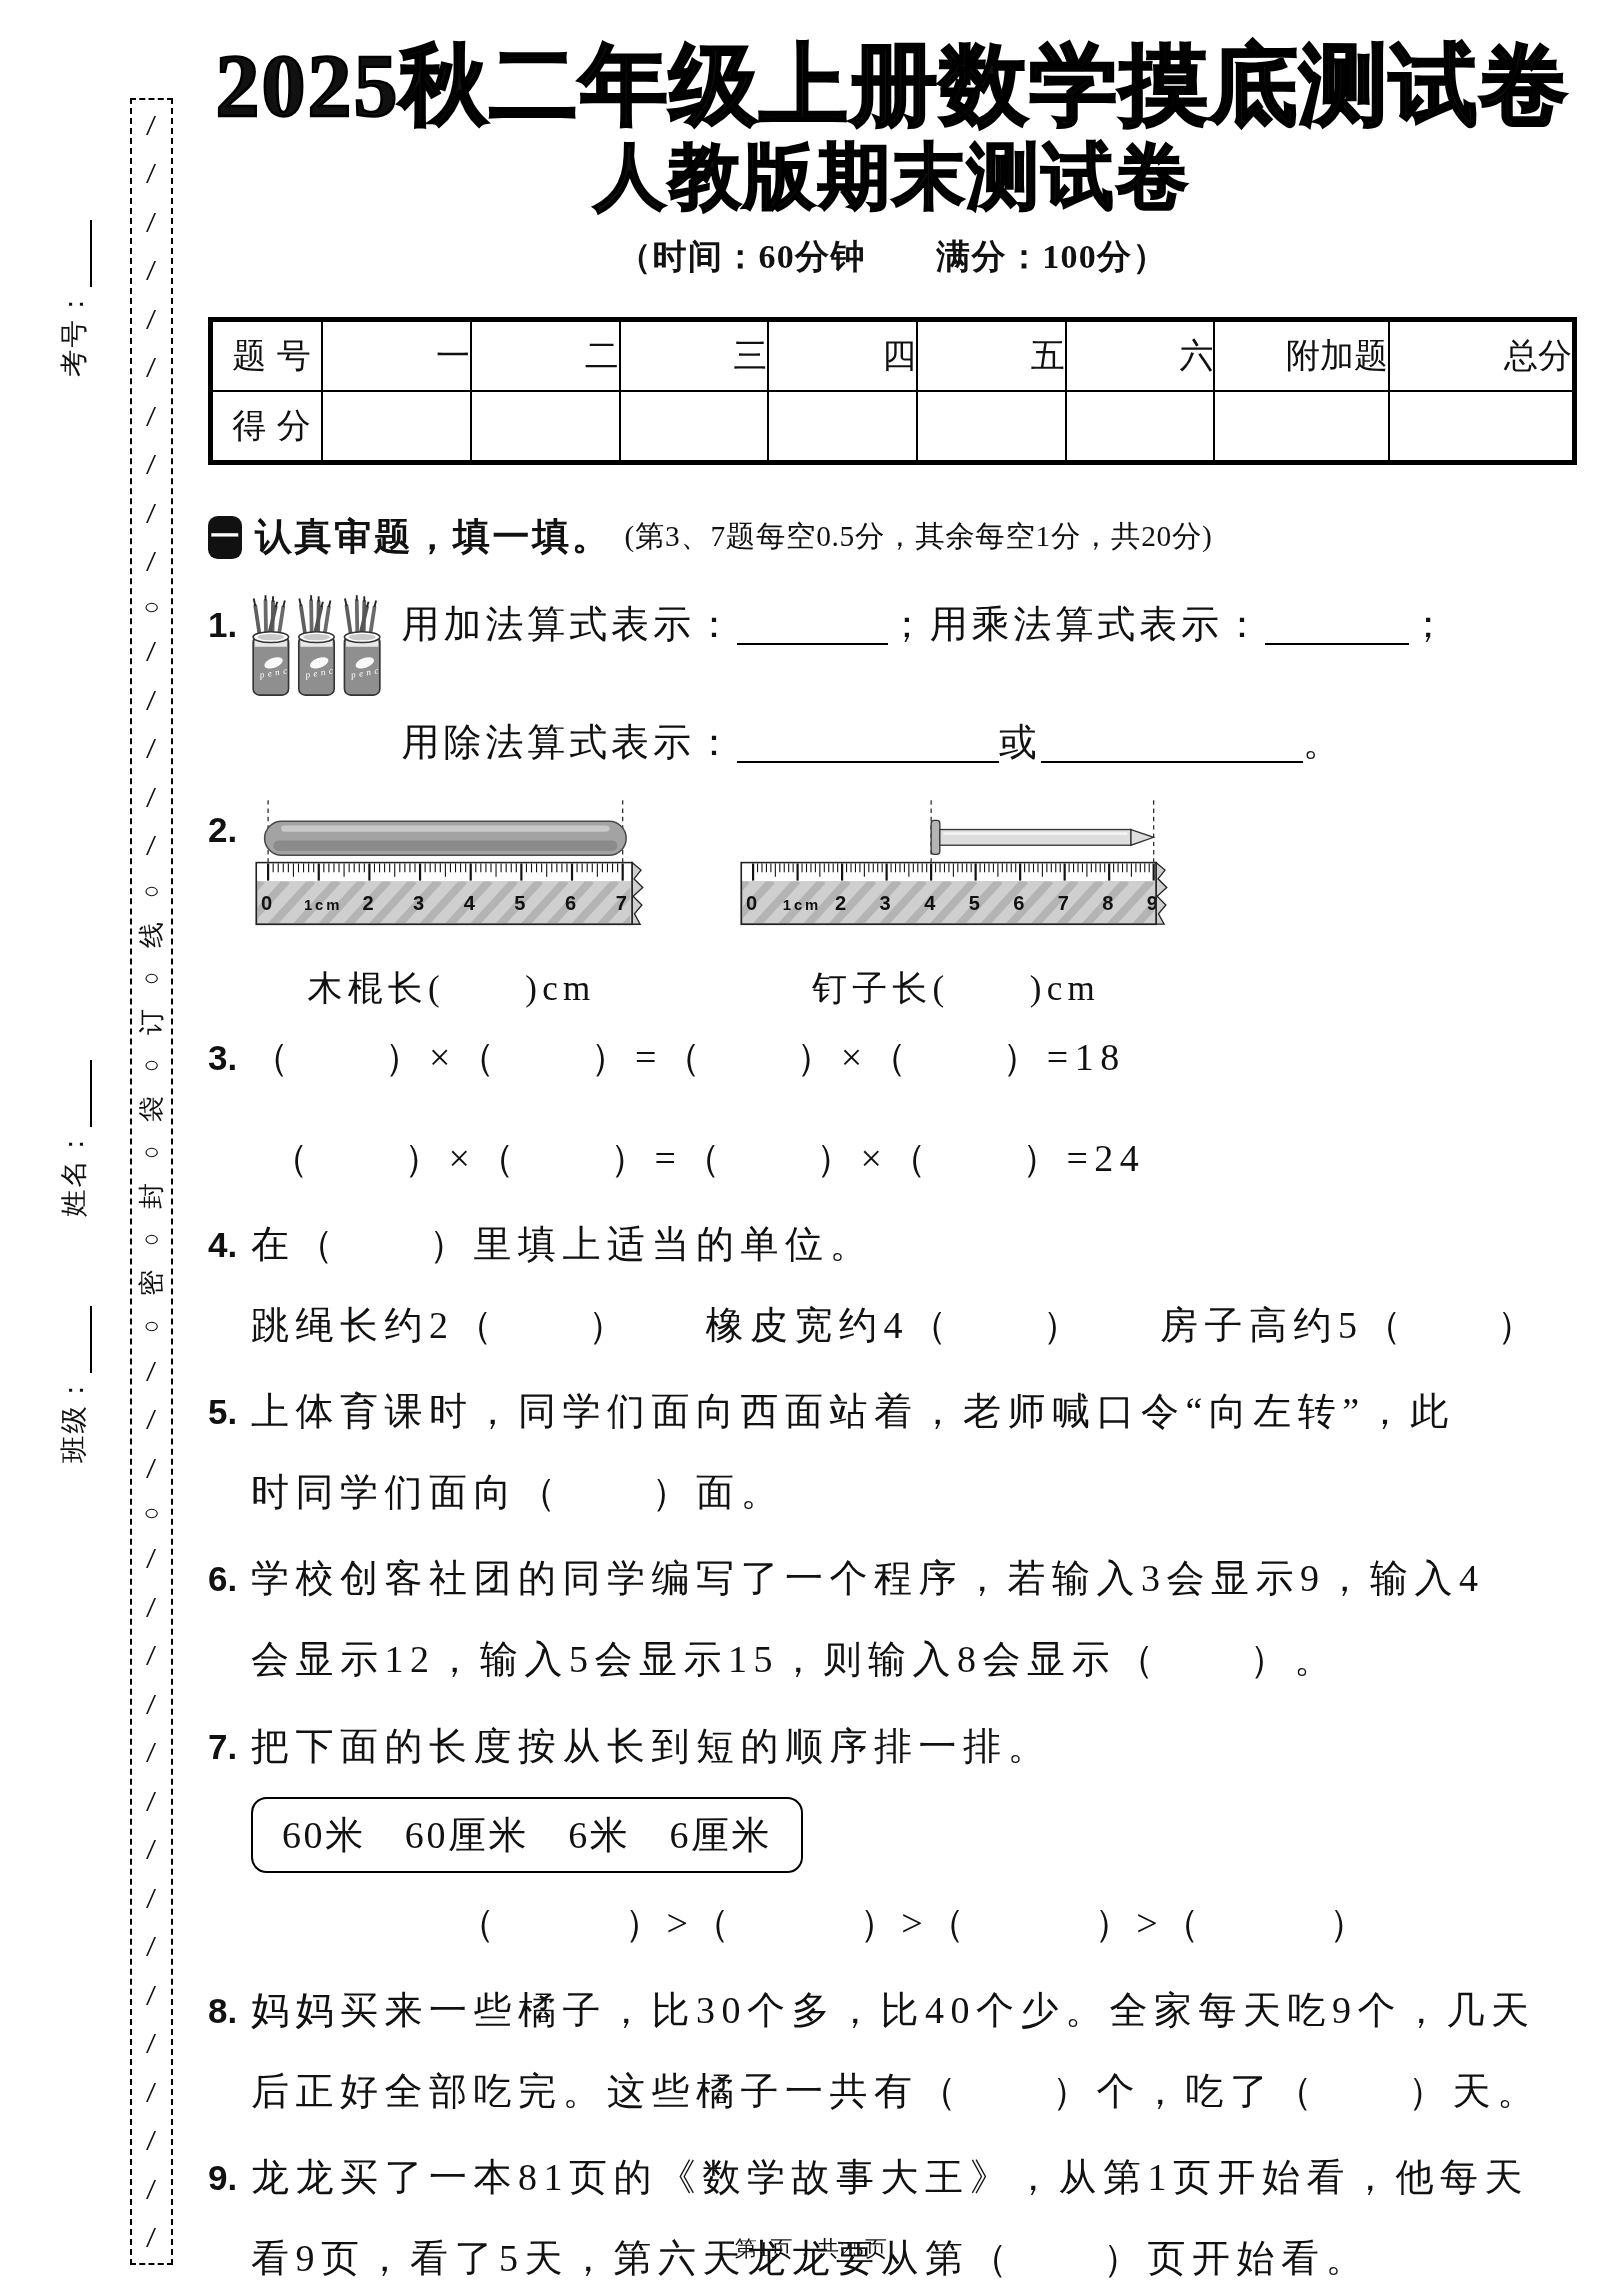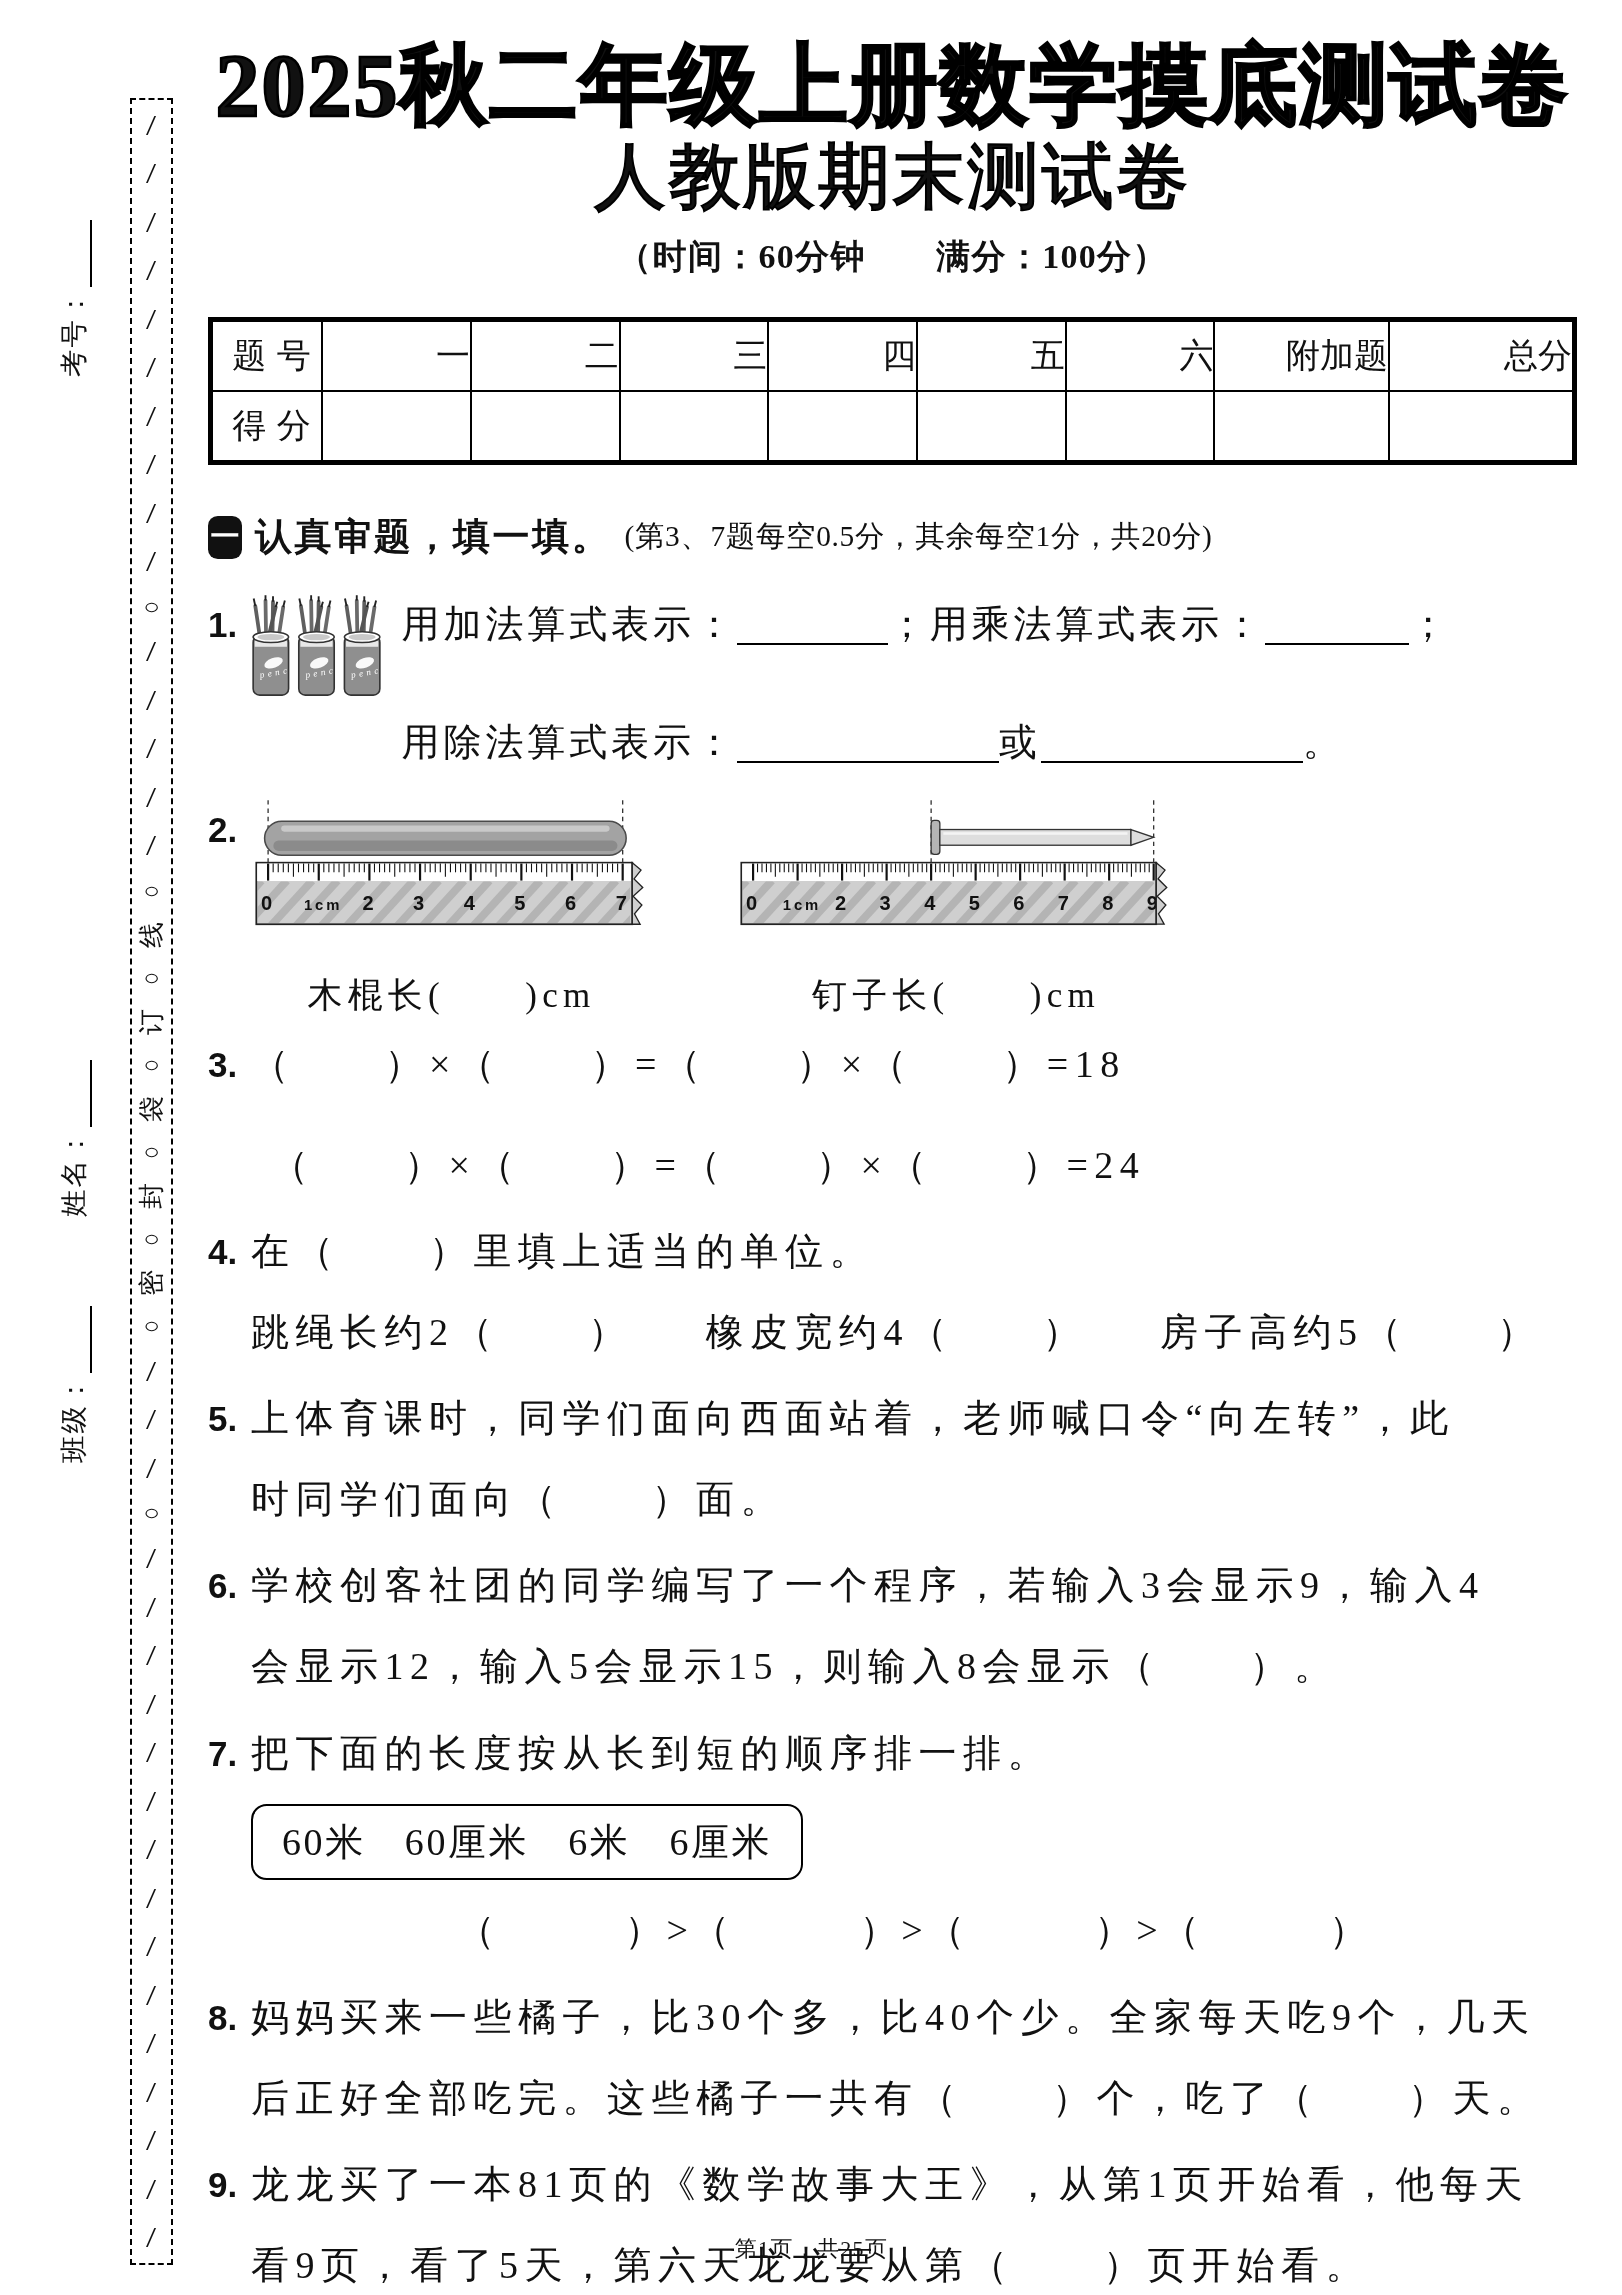--- a/index.html
+++ b/index.html
@@ -26,7 +26,7 @@
   .content{position:absolute;left:208px;top:37px;width:1369px;}
   .title1{font-size:88px;font-weight:900;text-align:center;letter-spacing:2px;
           line-height:1.12;-webkit-text-stroke:2.6px #000;margin:0;}
-  .title2{font-size:72px;font-weight:400;text-align:center;letter-spacing:2.6px;
+  .title2{font-size:72px;font-weight:700;text-align:center;letter-spacing:2.6px;
           line-height:1.1;-webkit-text-stroke:2px #000;margin:2.6px 0 0 0;}
   .subtitle{font-size:34px;font-weight:700;text-align:center;margin-top:17px;letter-spacing:1.3px;}
 

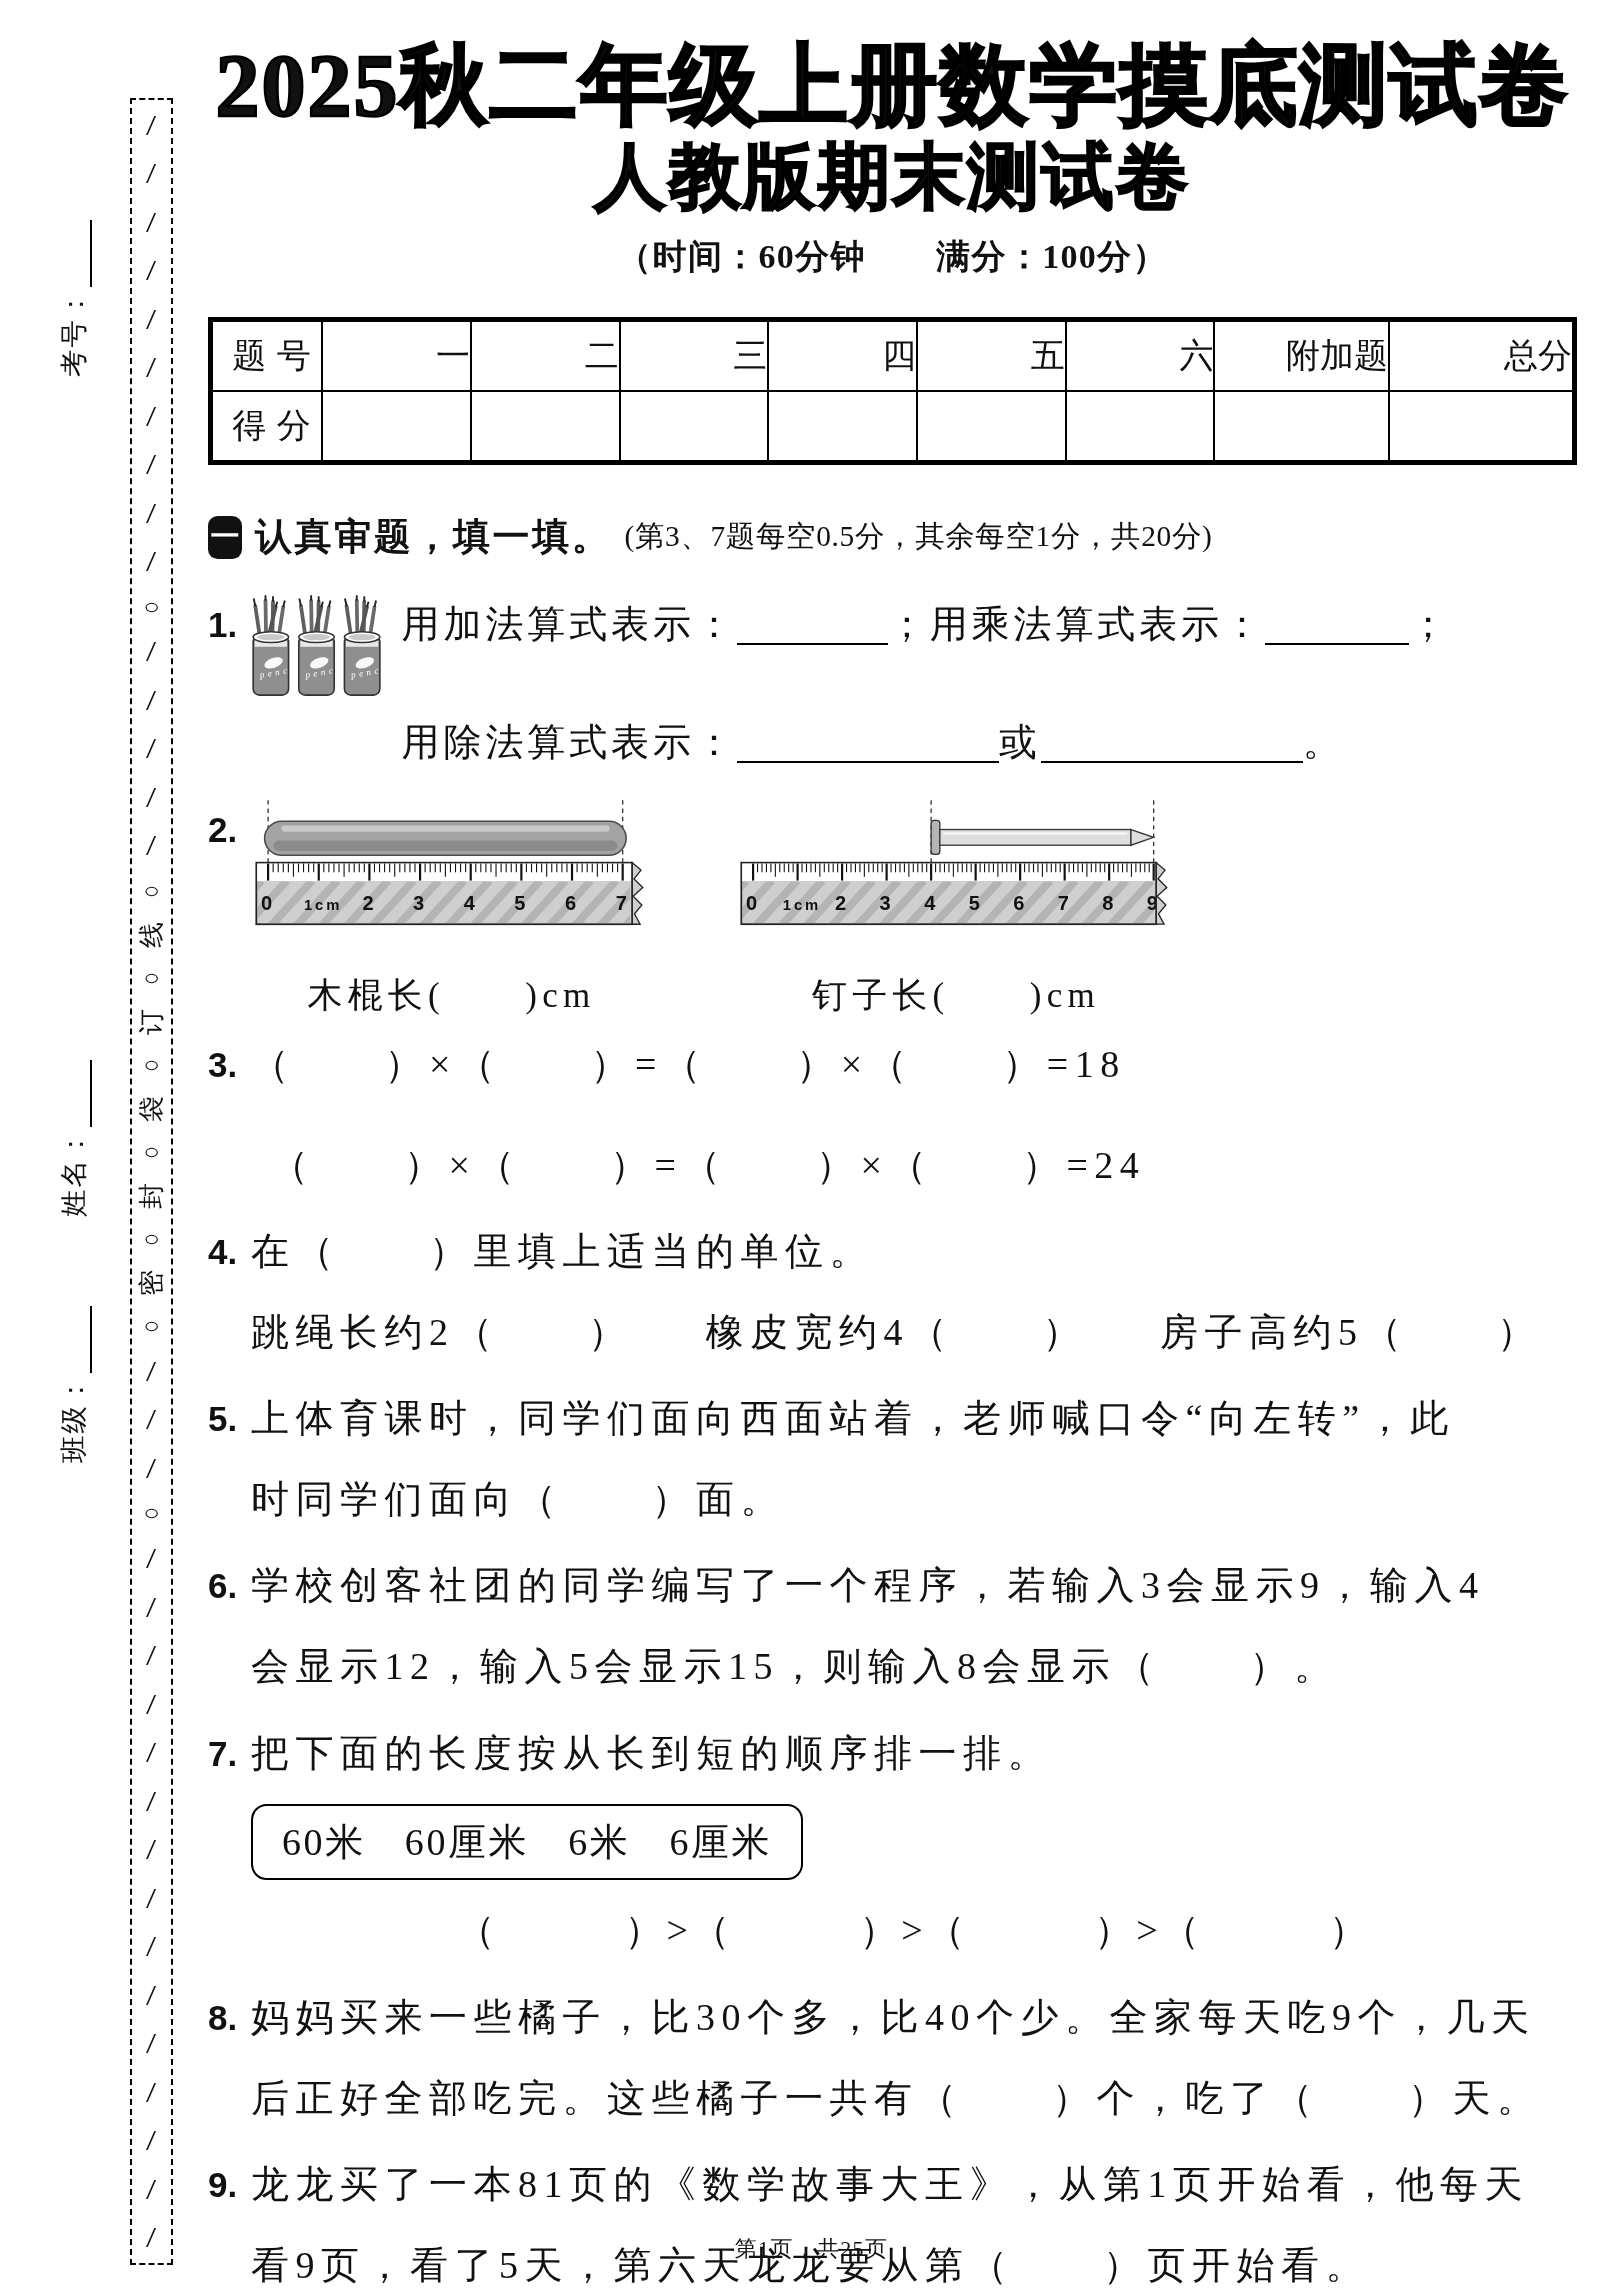--- a/index.html
+++ b/index.html
@@ -62,7 +62,7 @@
   
   .q2-figs{display:flex;gap:92px;padding-left:3.9px;margin-top:6.5px;}
   .fig{text-align:center;}
-  .fig .cap{font-size:35px;letter-spacing:5.2px;margin-top:19px;line-height:46px;}
+  .fig .cap{font-size:35px;letter-spacing:5.2px;margin-top:12px;line-height:46px;}
 
   .q3gap{margin-top:19.6px;}
   .q4-items{display:flex;gap:73px;}

